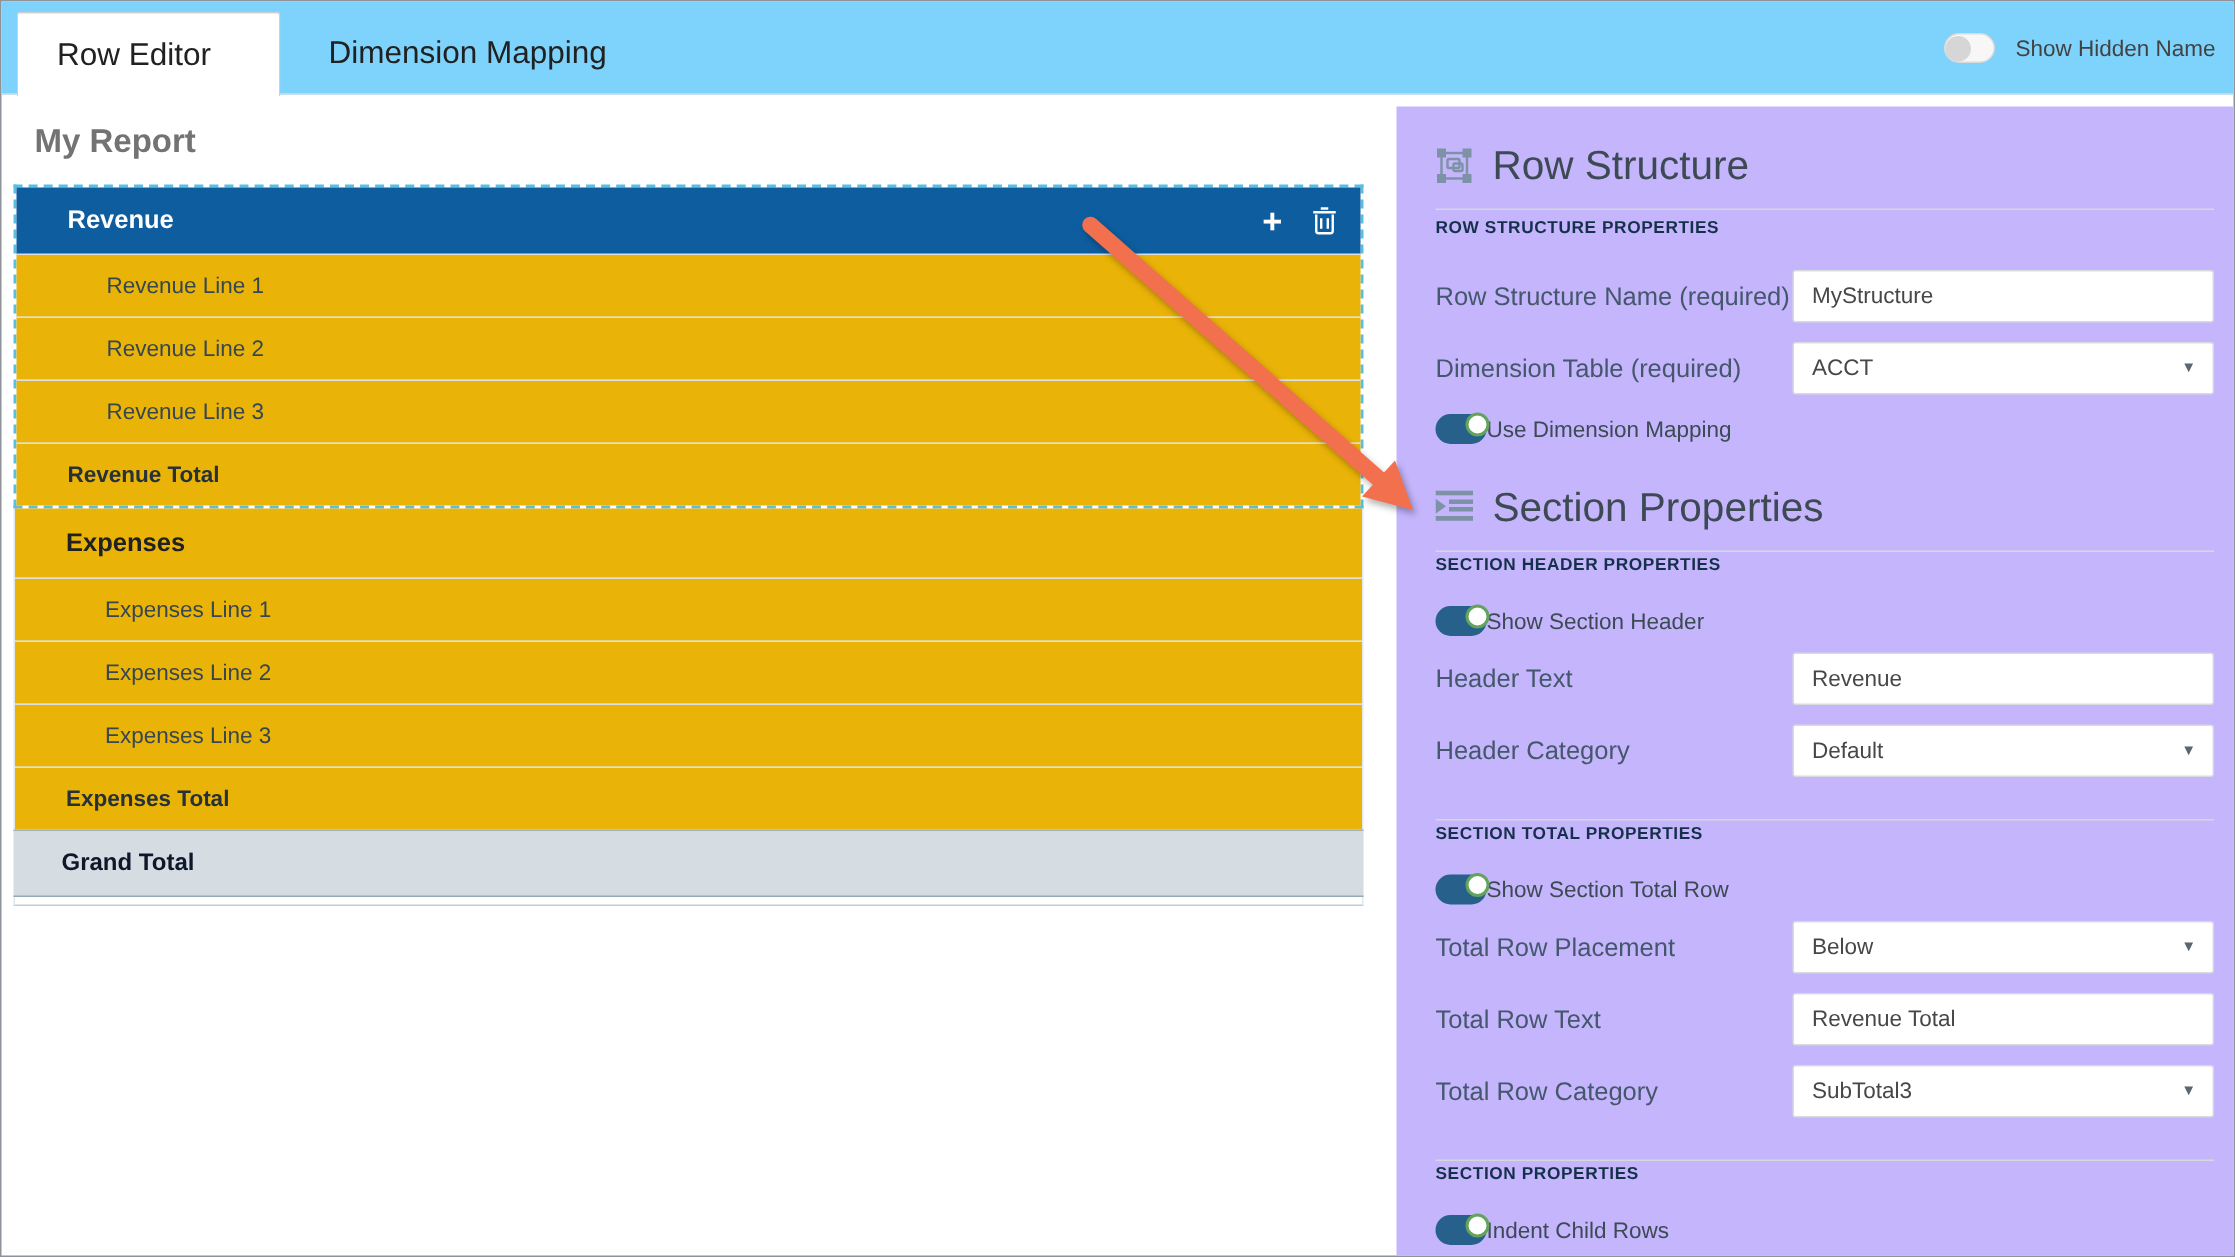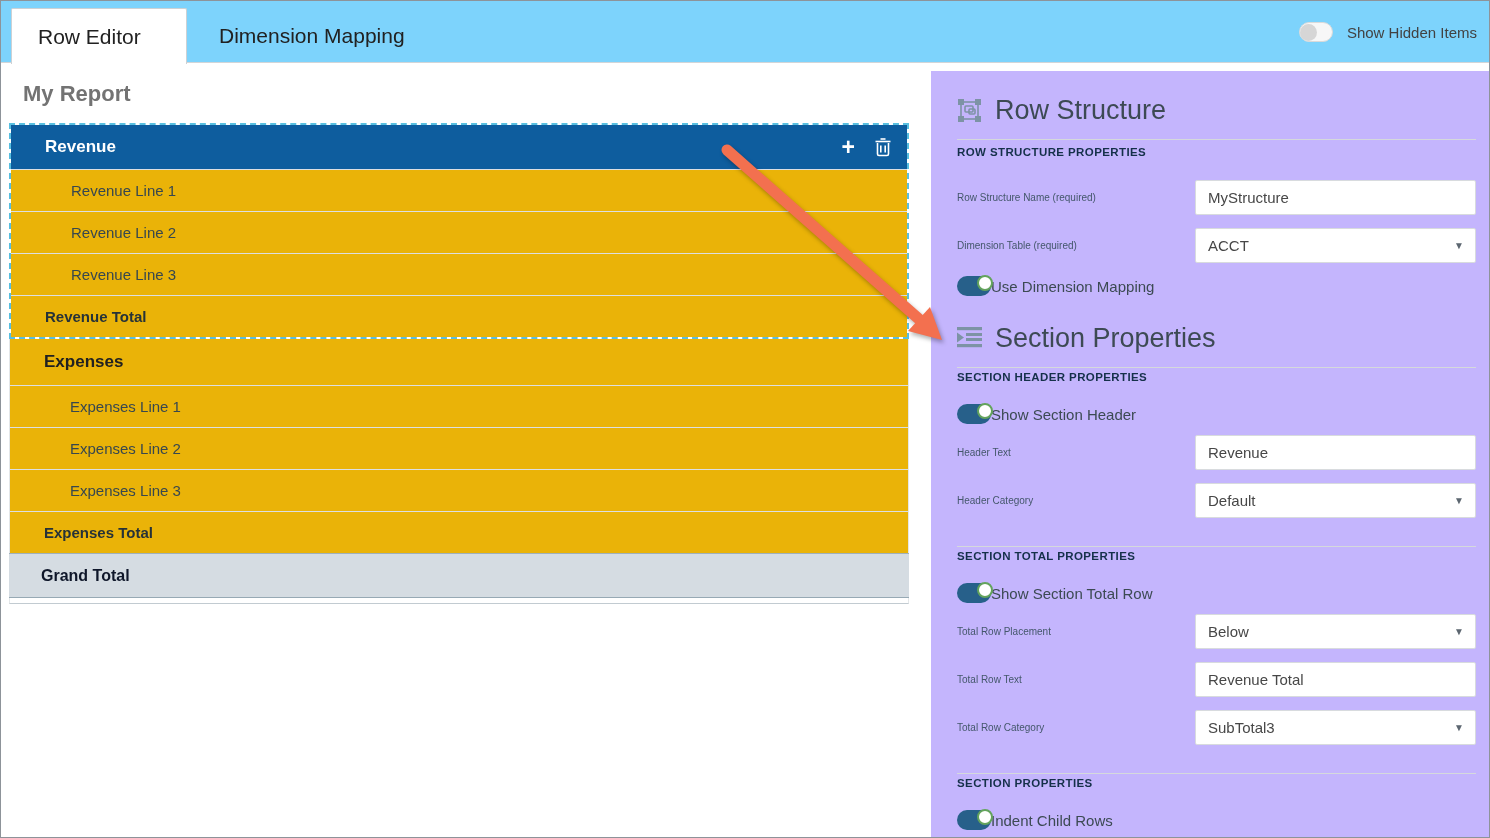--- a/index.html
+++ b/index.html
@@ -116,7 +116,7 @@
     <div class="toggle off">
         <div class="knob"></div>
       </div>
-    <span class="lbl">Show Hidden Items</span>
+    <span class="lbl">Show Hidden Name</span>
   </div>
 </div>
 

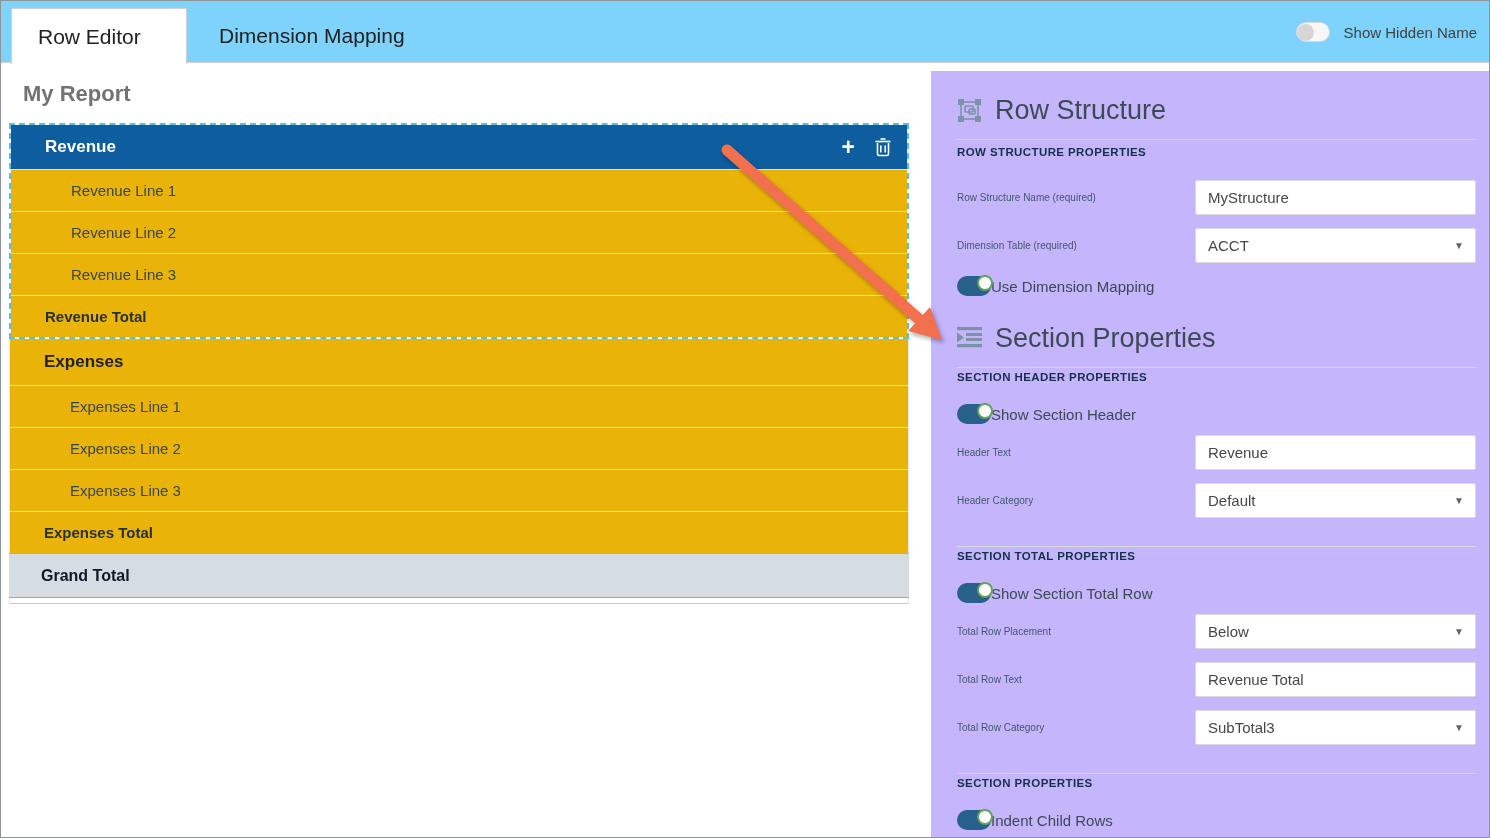--- a/index.html
+++ b/index.html
@@ -78,7 +78,7 @@
   .divider { border: none; border-top: 1px solid #d5d9dc; height: 0; width: 100%; }
   .sec-label { font-size: 11.5px; font-weight: 700; color: #15304a; letter-spacing: 0.4px; height: 14px; }
   .field-row { display: flex; align-items: center; justify-content: space-between; height: 35px; }
-  .field-row .flabel { font-size: 10px; color: #44576b; text-align: right; }
+  .field-row .flabel { font-size: 17px; color: #44576b; text-align: right; }
   .control { width: 281px; height: 35px; position: relative; }
   .text-input {
     width: 100%; height: 100%; border: 1px solid #d8dbde; border-radius: 2px;

